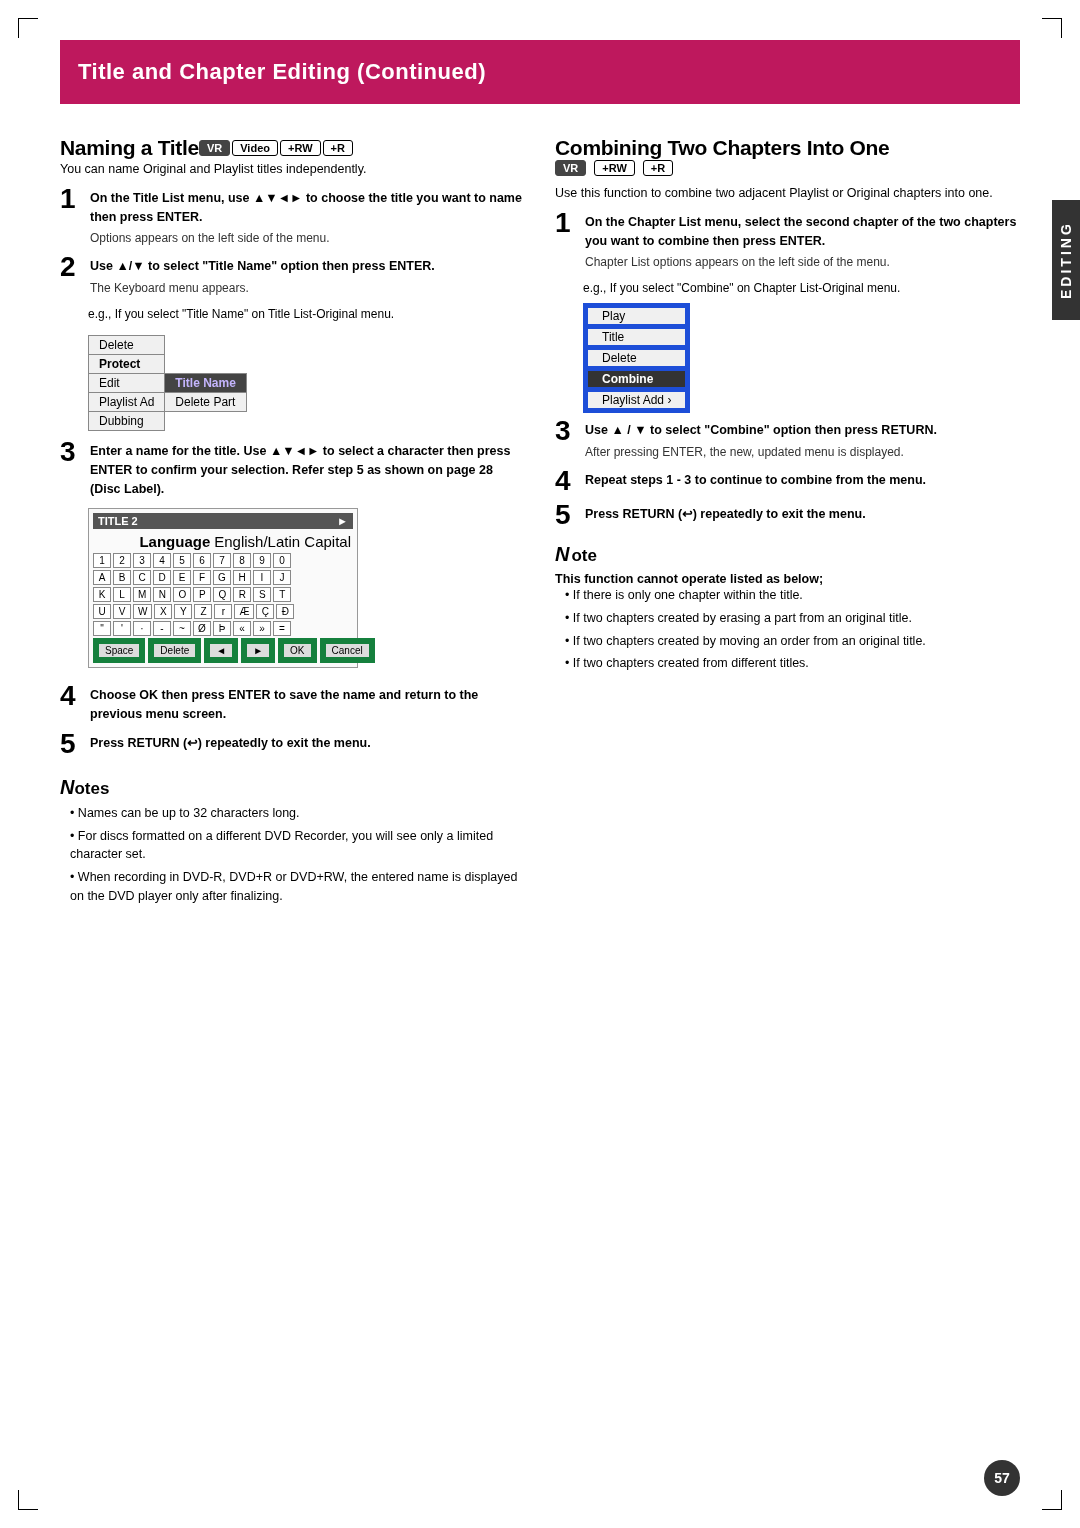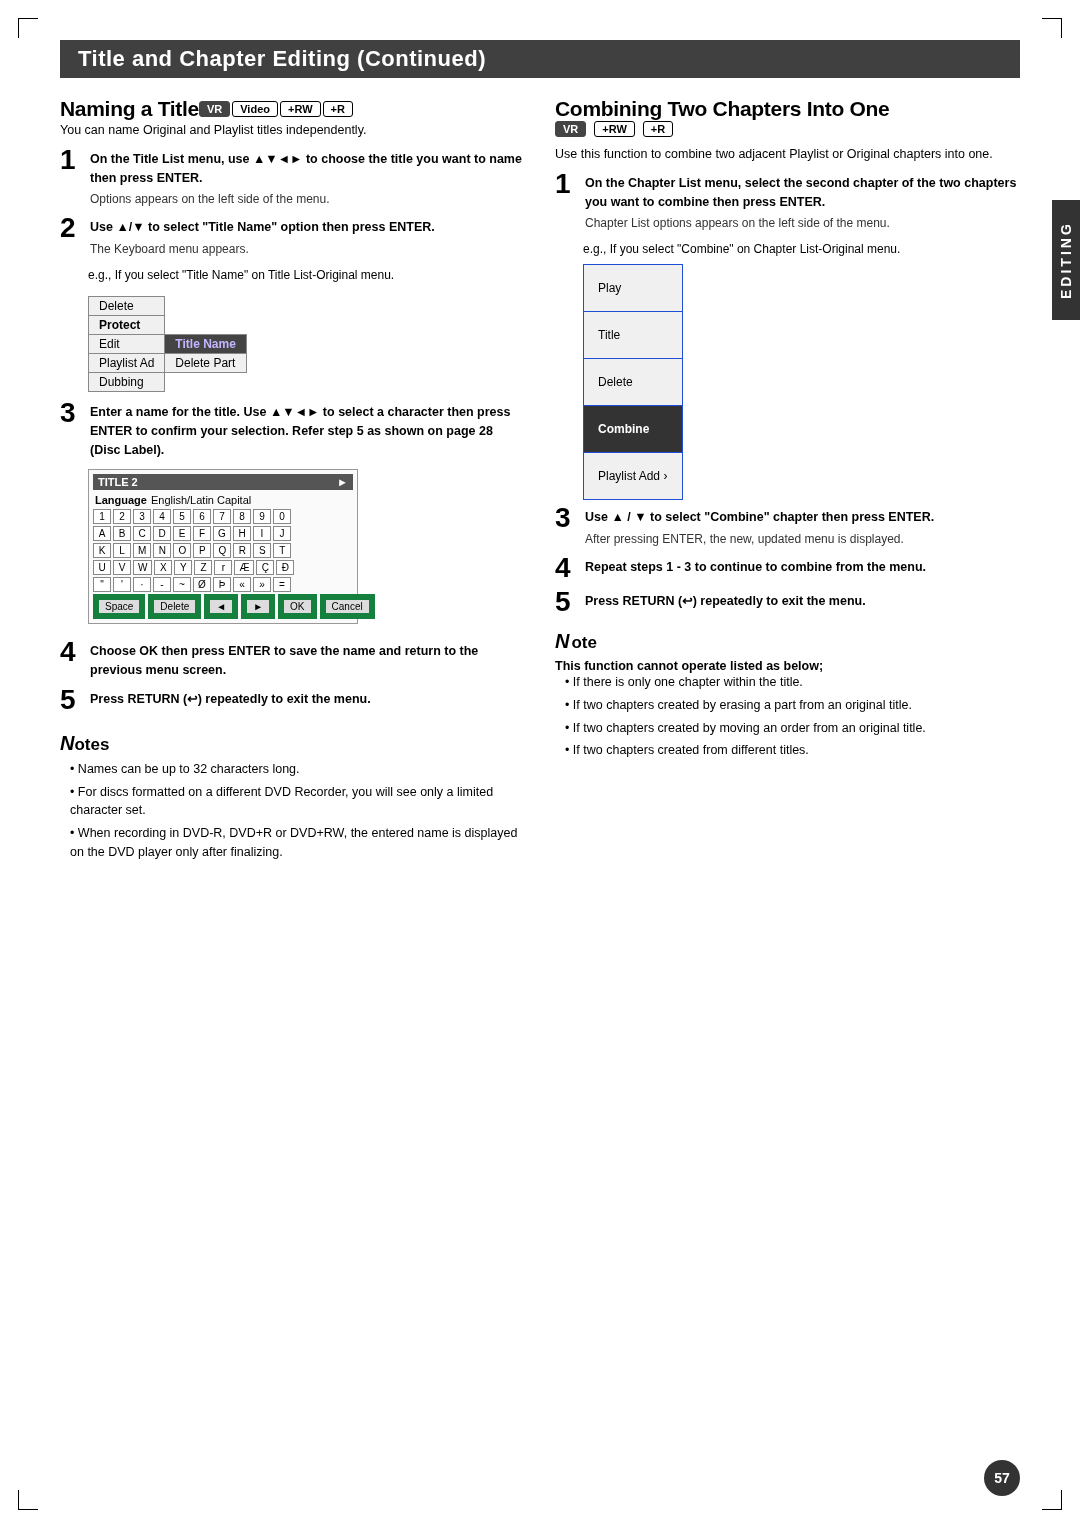--- a/index.html
+++ b/index.html
@@ -28,12 +28,12 @@
 
     
     .page-header {
-      background: #404040;
+      background: #be185d;
       color: #fff;
-      padding: 6px 18px;
+      padding: 19px 18px;
       font-size: 22px;
       font-weight: bold;
-      margin-bottom: 19px;
+      margin-bottom: 32px;
       letter-spacing: 0.5px;
     }
 

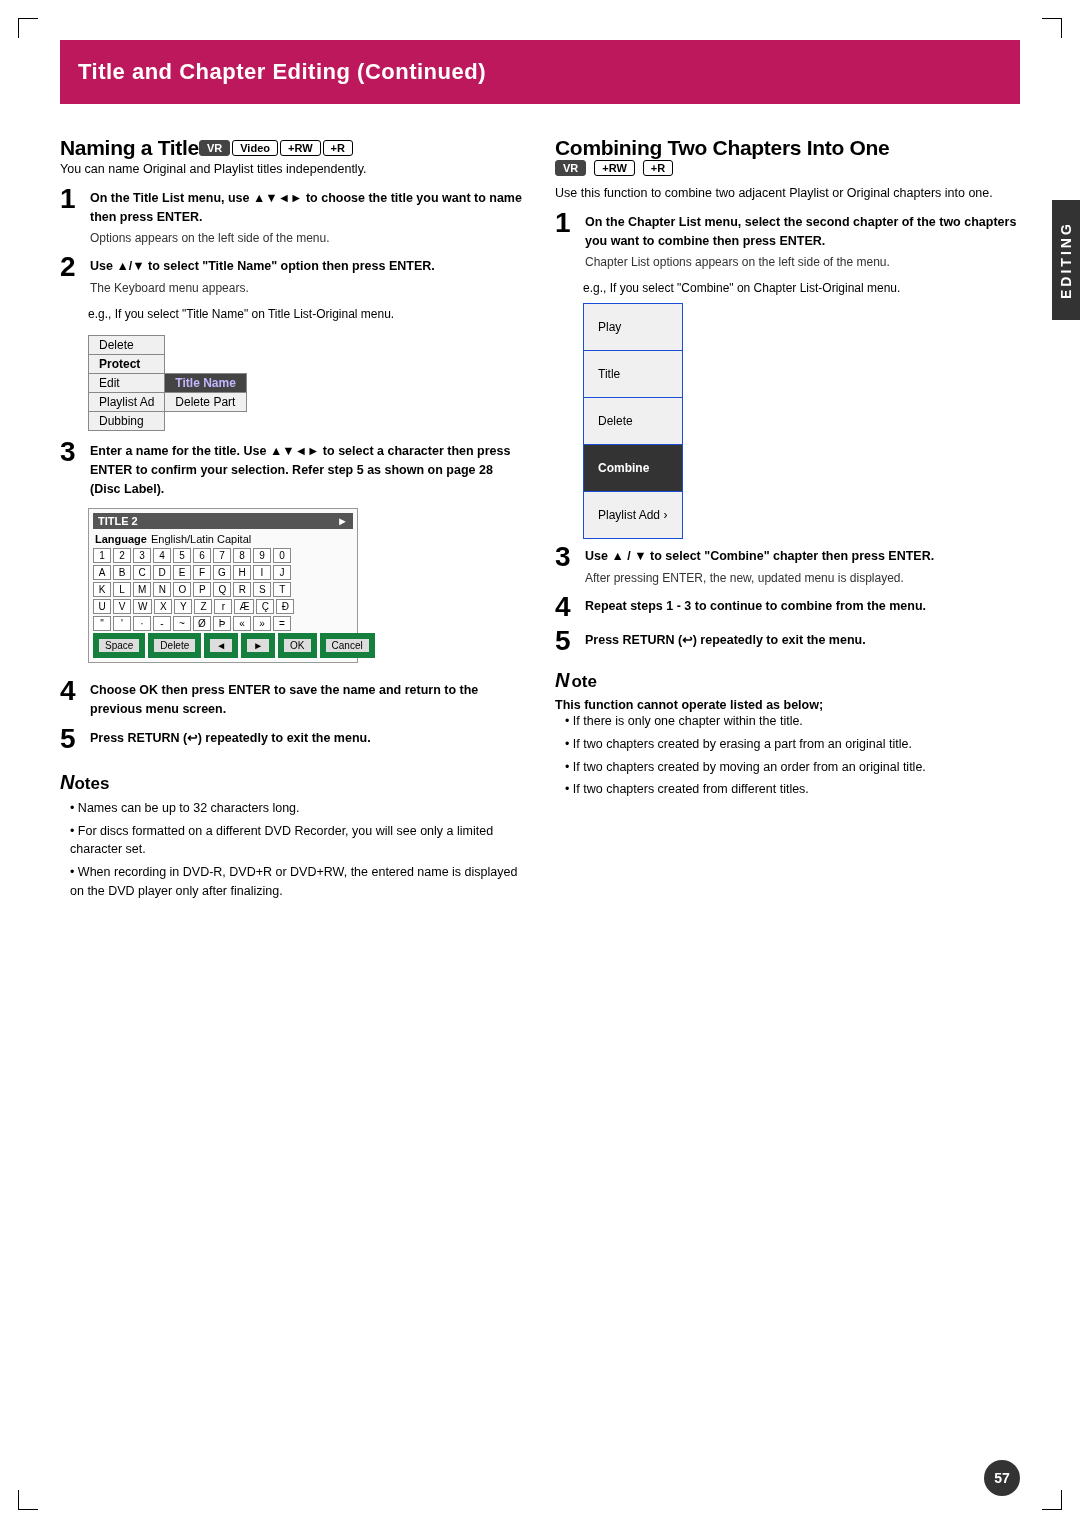--- a/index.html
+++ b/index.html
@@ -176,8 +176,8 @@
       min-width: 100px;
     }
     .right-menu-table td {
-      border: 1px solid #1d4ed8;
-      padding: 16px 14px;
+      border: 5px solid #1d4ed8;
+      padding: 1px 14px;
       background: #f0f0f0;
     }
     .right-menu-table td.highlight {

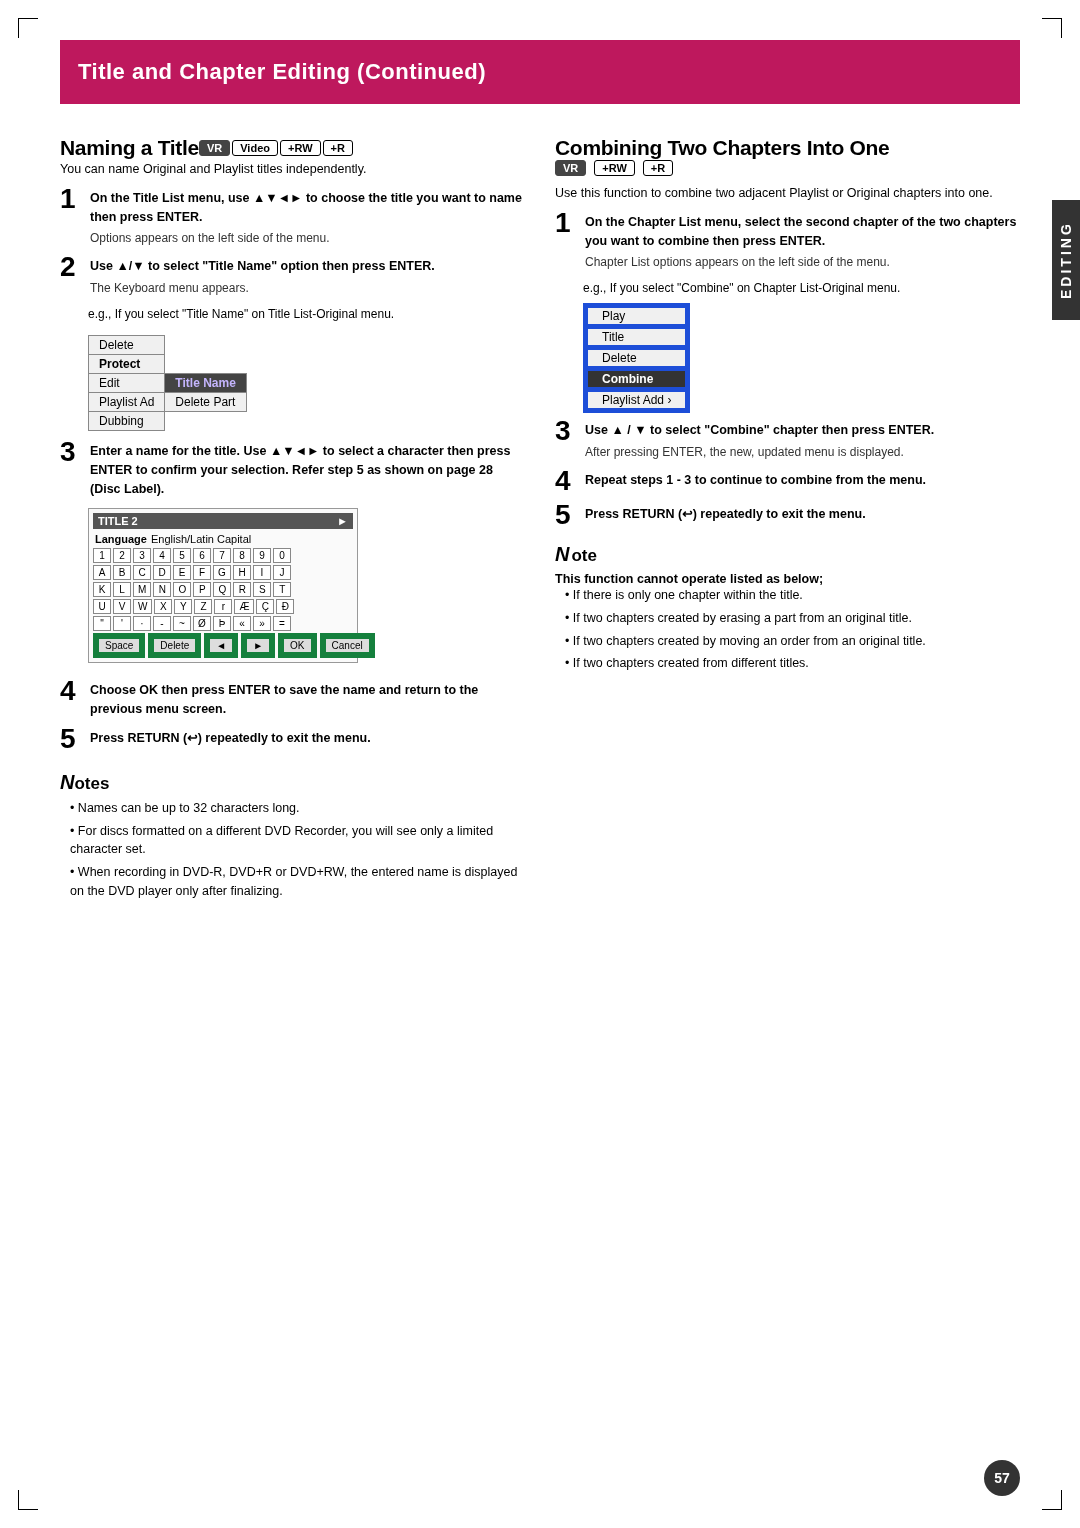--- a/index.html
+++ b/index.html
@@ -511,7 +511,7 @@
       <div class="step">
         <div class="step-num">3</div>
         <div class="step-content">
-          <strong>Use ▲ / ▼ to select "Combine" chapter then press ENTER.</strong>
+          <strong>Use ▲ / ▼ to select "Combine" option then press RETURN.</strong>
           <div class="sub-text">After pressing ENTER, the new, updated menu is displayed.</div>
         </div>
       </div>

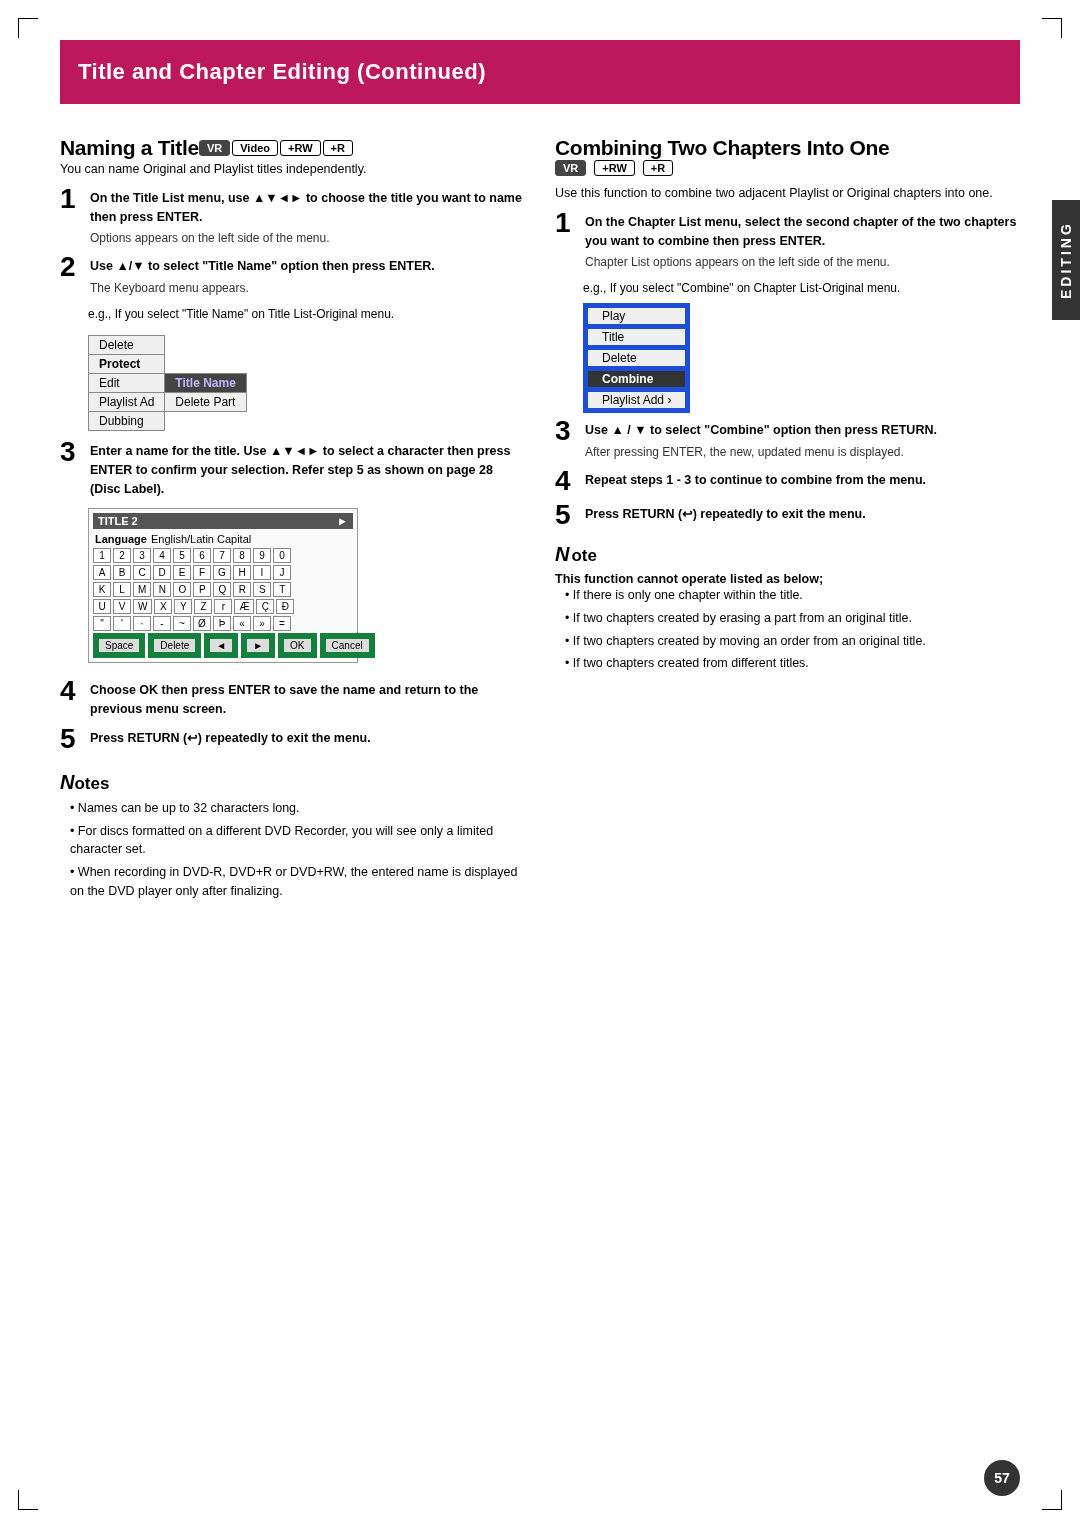--- a/index.html
+++ b/index.html
@@ -138,7 +138,8 @@
       gap: 4px;
       padding: 1px 2px;
       margin-bottom: 2px;
-      font-size: 11px;
+      font-size: 15px;
+      justify-content: flex-end;
     }
     .kb-lang-label { font-weight: bold; }
     .kb-row {

